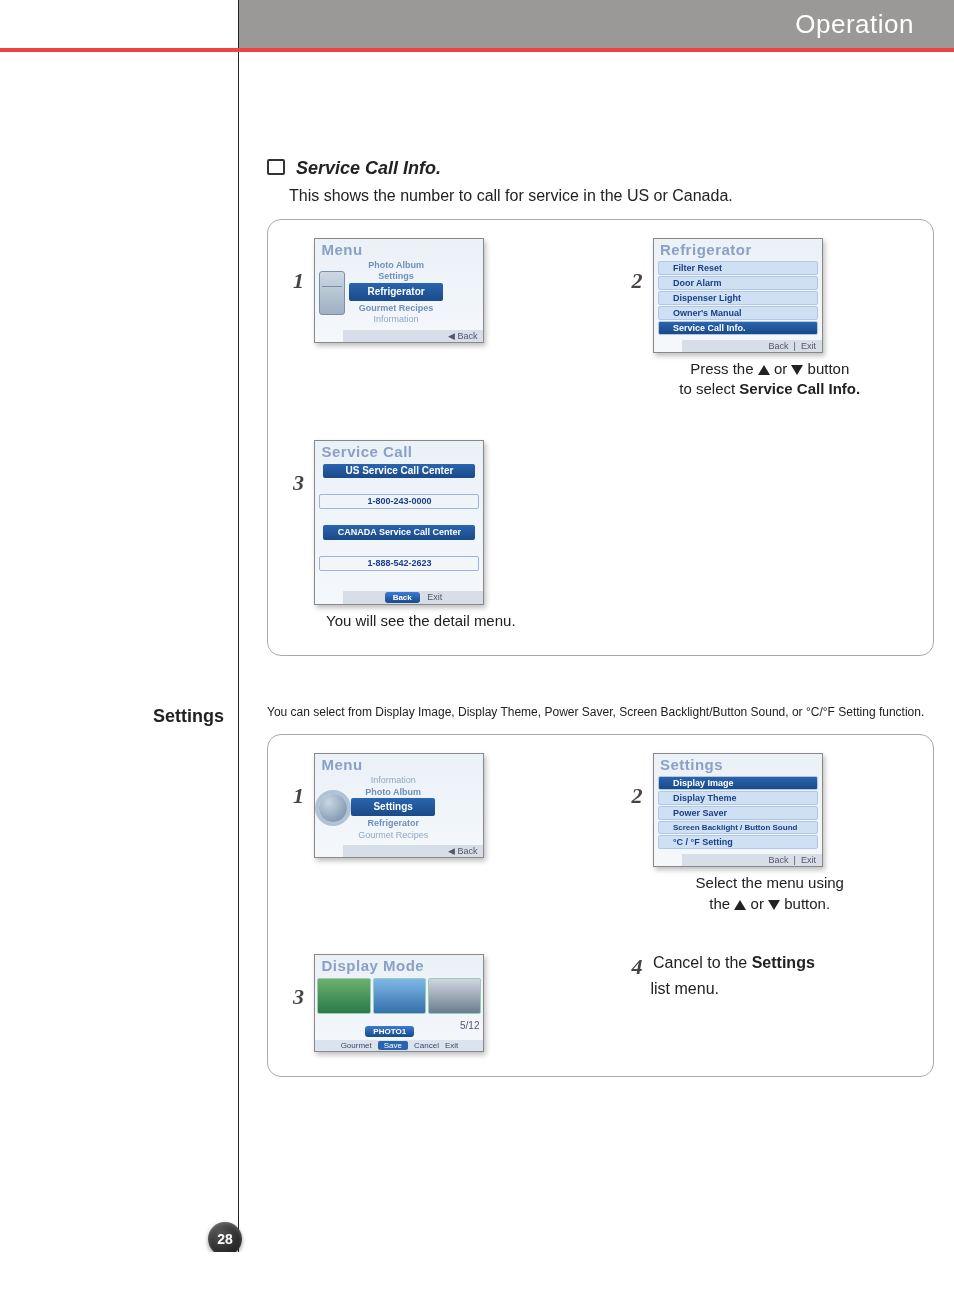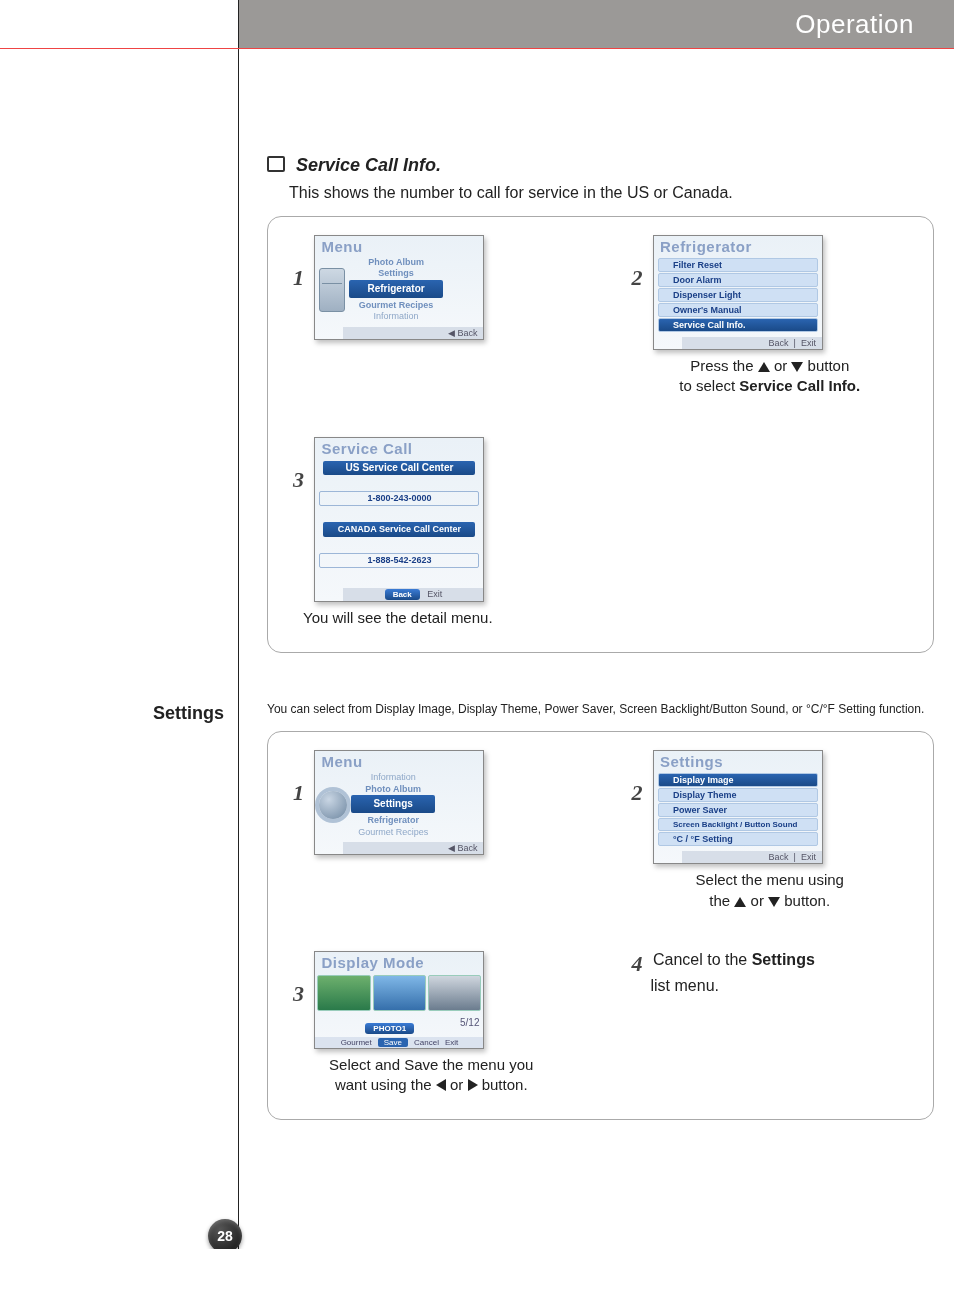--- a/index.html
+++ b/index.html
@@ -3,7 +3,7 @@
 <meta charset="utf-8">
 <style>
   body { margin: 0; font-family: Arial, Helvetica, sans-serif; background: #fff; color: #222; width: 954px; }
-  .header-row { display: flex; height: 48px; border-bottom: 1px solid #ef4444; }
+  .header-row { display: flex; height: 48px; border-bottom: 4px solid #ef4444; }
   .header-left { width: 238px; border-bottom: 1px solid #fff; }
   .header-divider { width: 1px; background: #222; }
   .header-right { flex: 1; background: #9b9997; display: flex; align-items: center; justify-content: flex-end; padding-right: 40px; font-size: 26px; color: #fff; letter-spacing: .5px; }

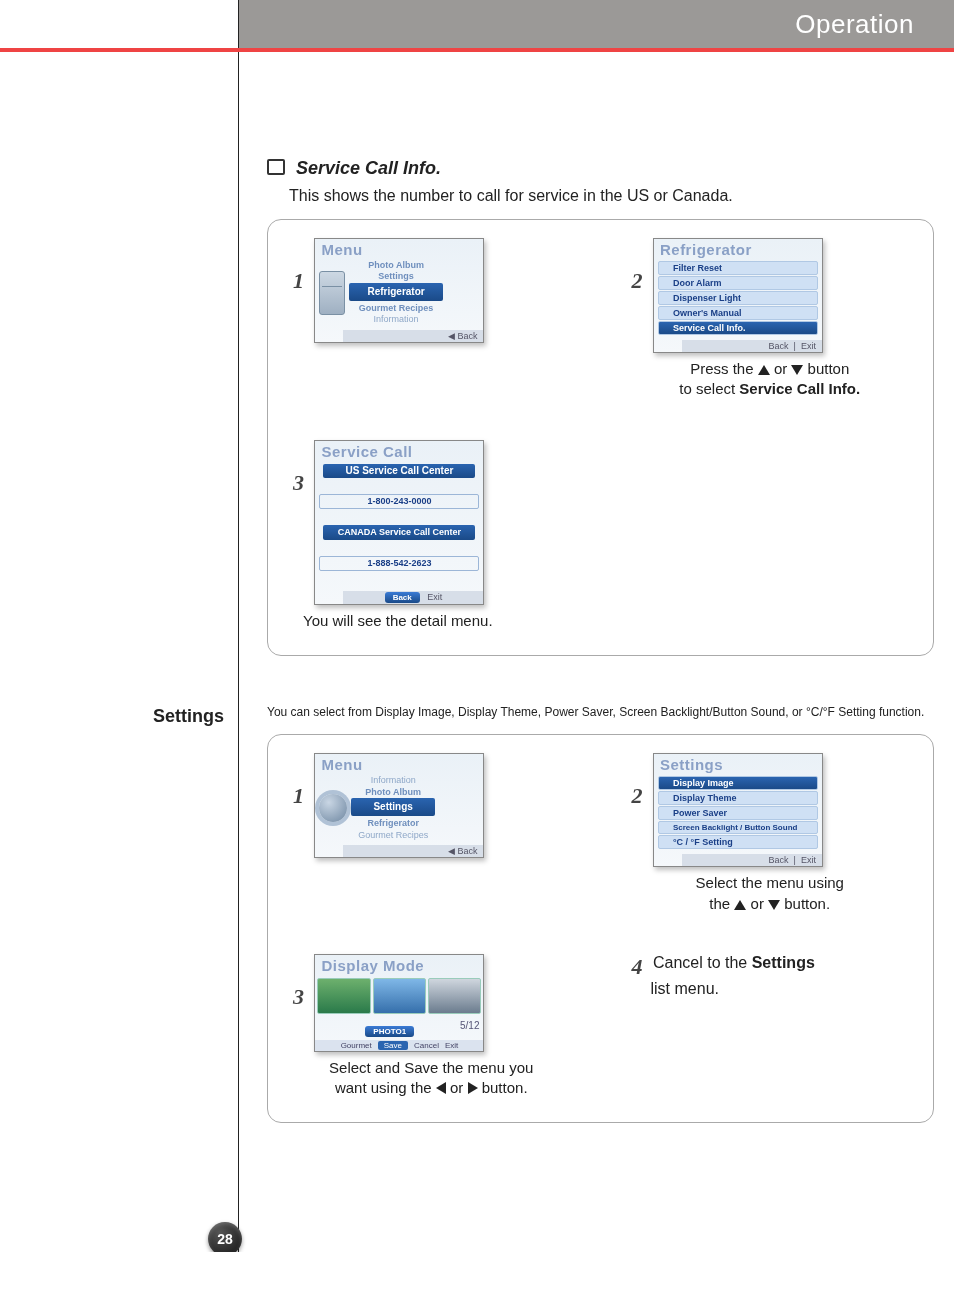--- a/index.html
+++ b/index.html
@@ -145,7 +145,7 @@
               &nbsp;&nbsp;<span>Exit</span>
             </div>
           </div>
-          <div class="caption" style="text-align:left;margin-left:21px">You will see the detail menu.</div>
+          <div class="caption" style="text-align:left;margin-left:44px">You will see the detail menu.</div>
         </div>
         <div class="cell"></div>
       </div>

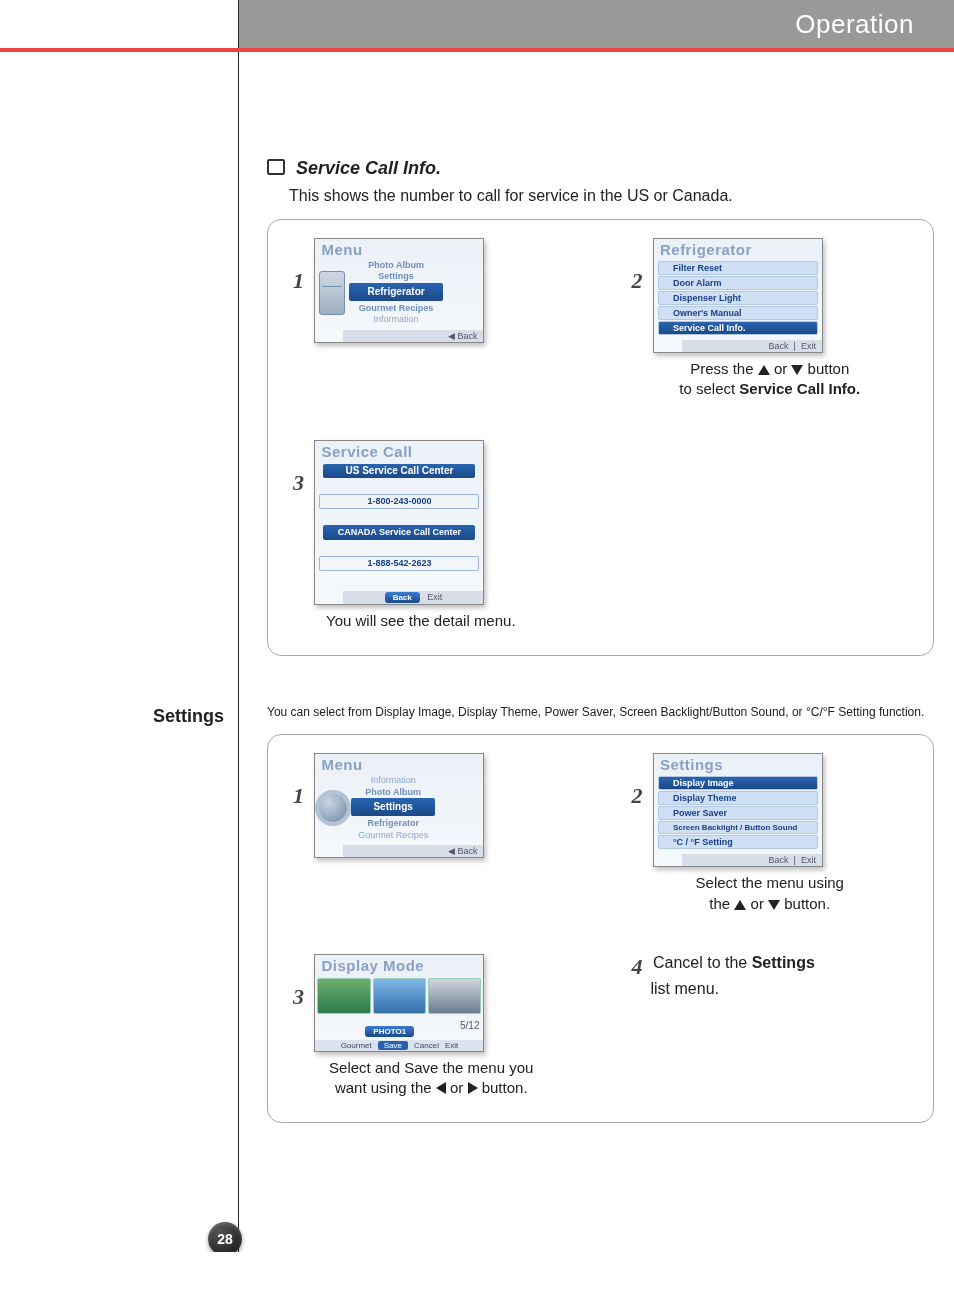--- a/index.html
+++ b/index.html
@@ -226,14 +226,6 @@
               <span>Exit</span>
             </div>
           </div>
-          <div class="caption">
-            <span>Select and Save the menu you</span><br>
-            <span>want using the </span>
-            <span class="tri left"></span>
-            <span> or </span>
-            <span class="tri right"></span>
-            <span> button.</span>
-          </div>
         </div>
         <div class="cell">
           <span class="stepno" style="margin-top:0">4</span>

